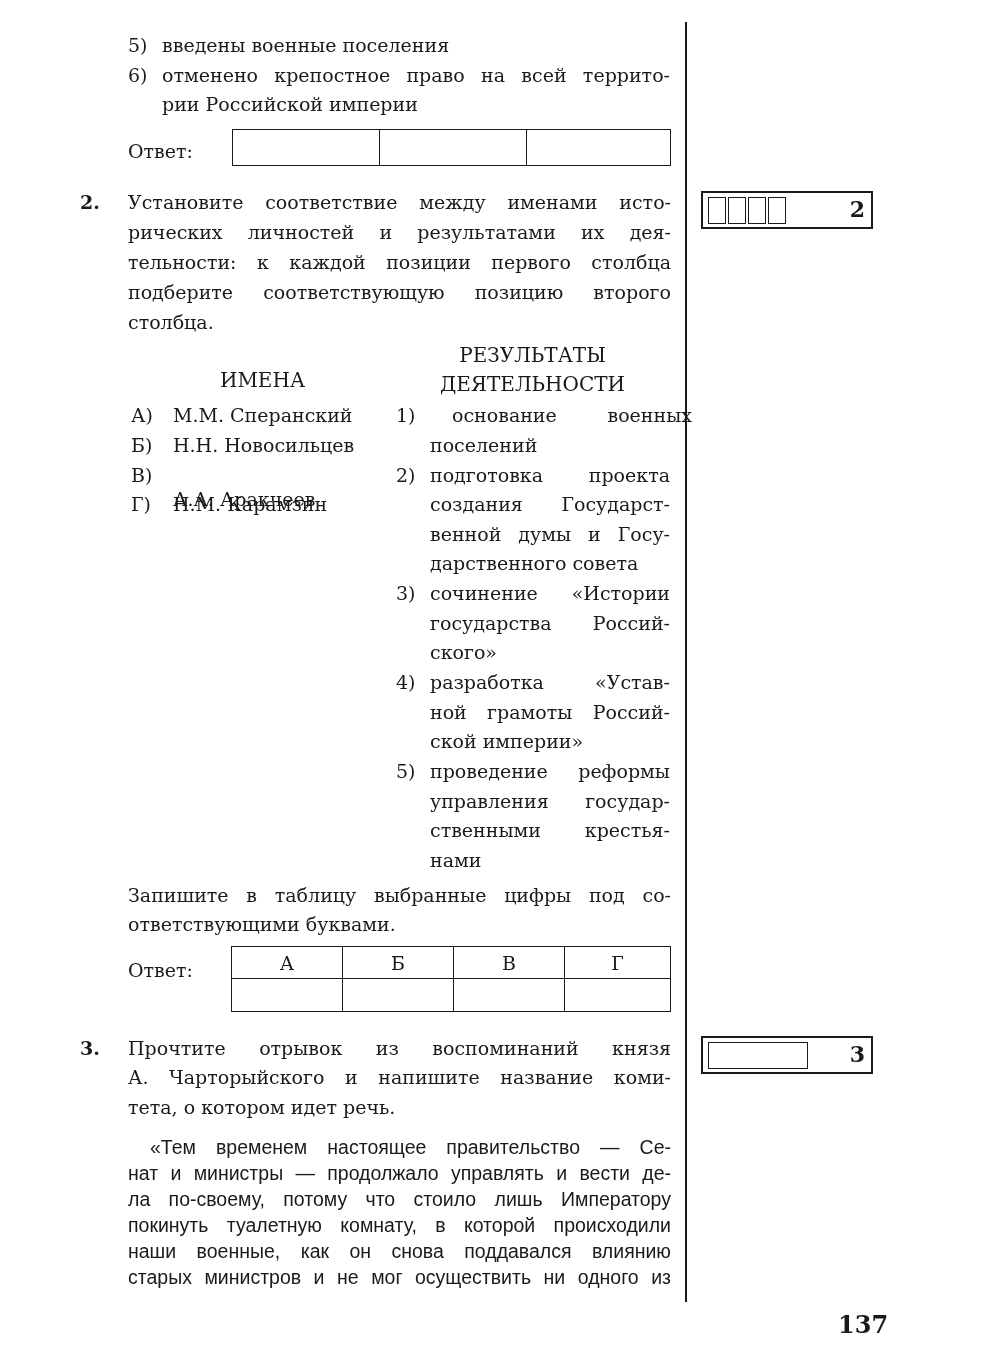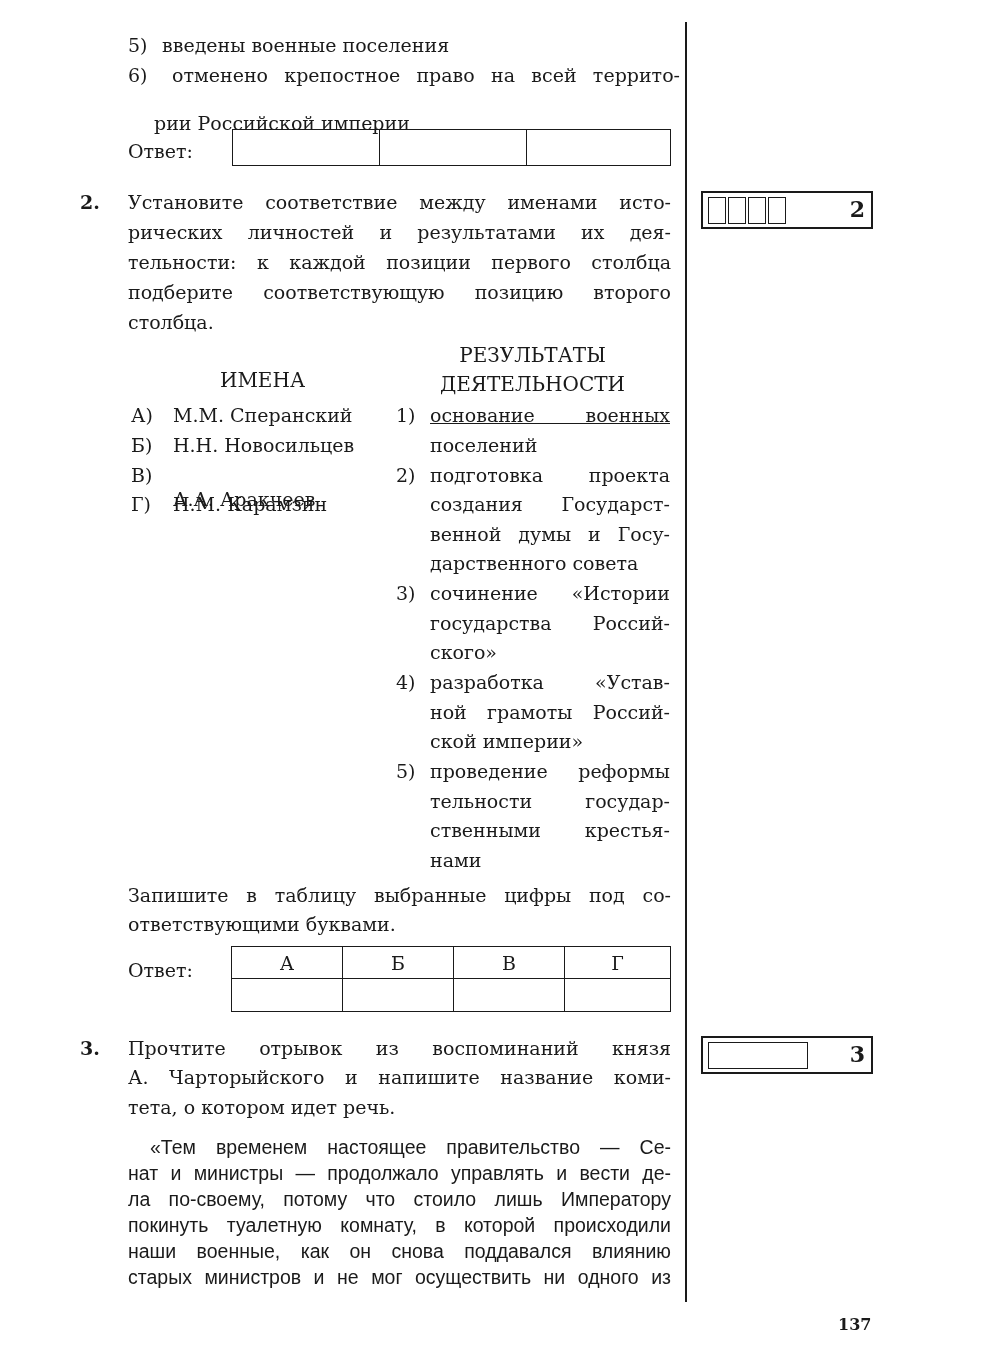--- a/index.html
+++ b/index.html
@@ -30,7 +30,7 @@
   <span class="line serif" style="left:128px;top:30px;">5)</span>
   <span class="line serif" style="left:162px;top:30px;">введены военные поселения</span>
   <span class="line serif" style="left:128px;top:60px;">6)</span>
-  <div class="line serif justify" style="left:172px;top:60px;width:508px;">отменено крепостное право на всей террито-</div>
+  <div class="line serif justify" style="left:162px;top:60px;width:508px;">отменено крепостное право на всей террито-</div>
   <span class="line serif" style="left:154px;top:89px;margin-top:19px;">рии Российской империи</span>
 
   <span class="answer-label serif" style="left:128px;top:136px;">Ответ:</span>

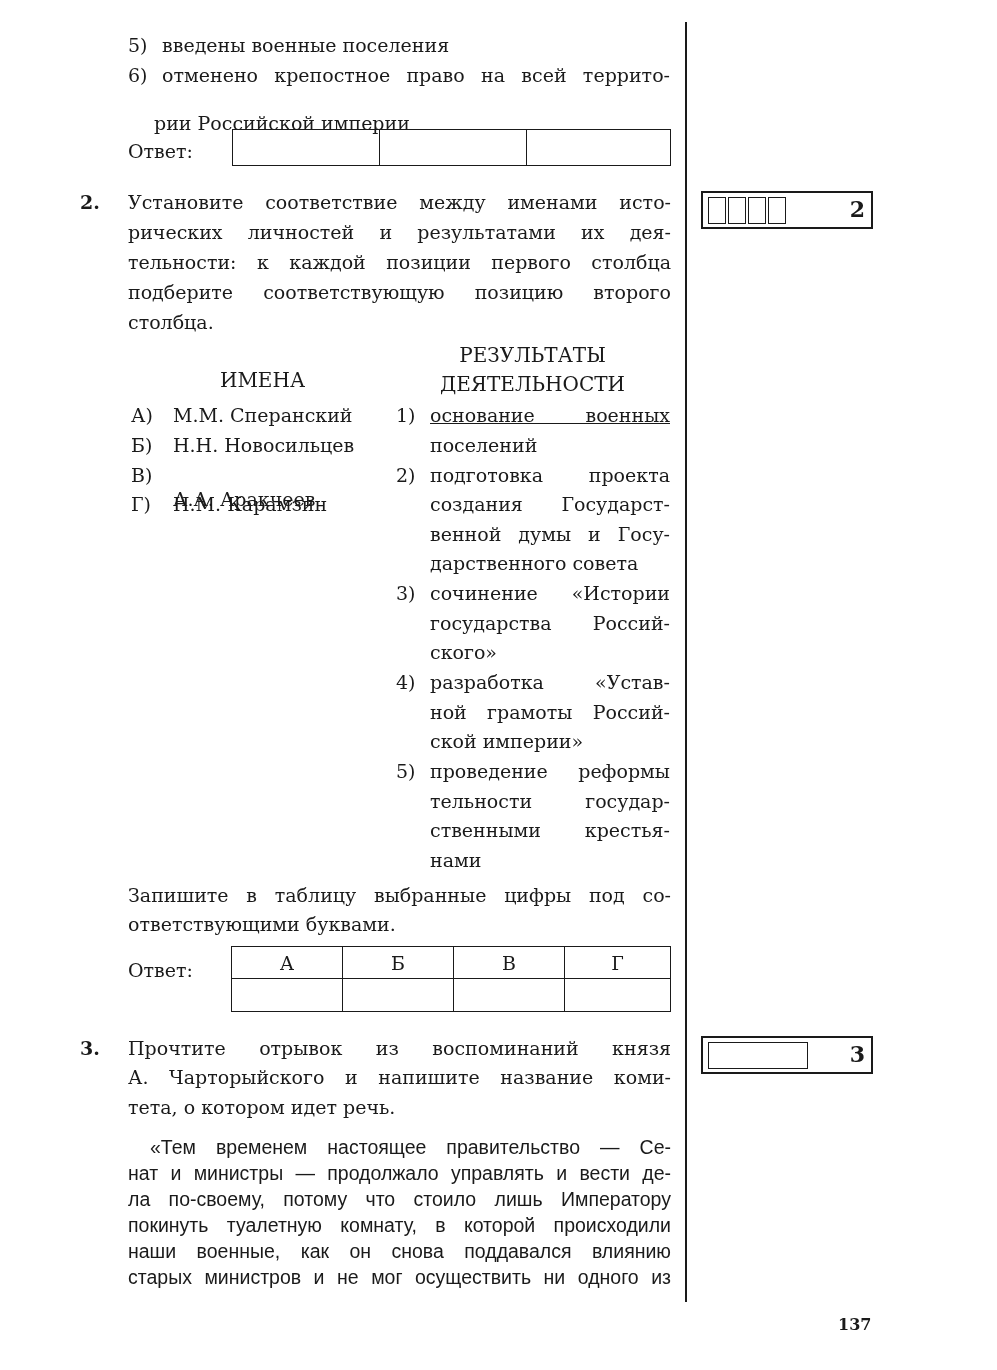--- a/index.html
+++ b/index.html
@@ -31,7 +31,7 @@
   <span class="line serif" style="left:162px;top:30px;">введены военные поселения</span>
   <span class="line serif" style="left:128px;top:60px;">6)</span>
   <div class="line serif justify" style="left:162px;top:60px;width:508px;">отменено крепостное право на всей террито-</div>
-  <span class="line serif" style="left:154px;top:89px;margin-top:19px;">рии Российской империи</span>
+  <span class="line serif" style="left:162px;top:89px;">рии Российской империи</span>
 
   <span class="answer-label serif" style="left:128px;top:136px;">Ответ:</span>
   <table class="ans" style="left:232px;top:129px;width:439px;height:37px;">

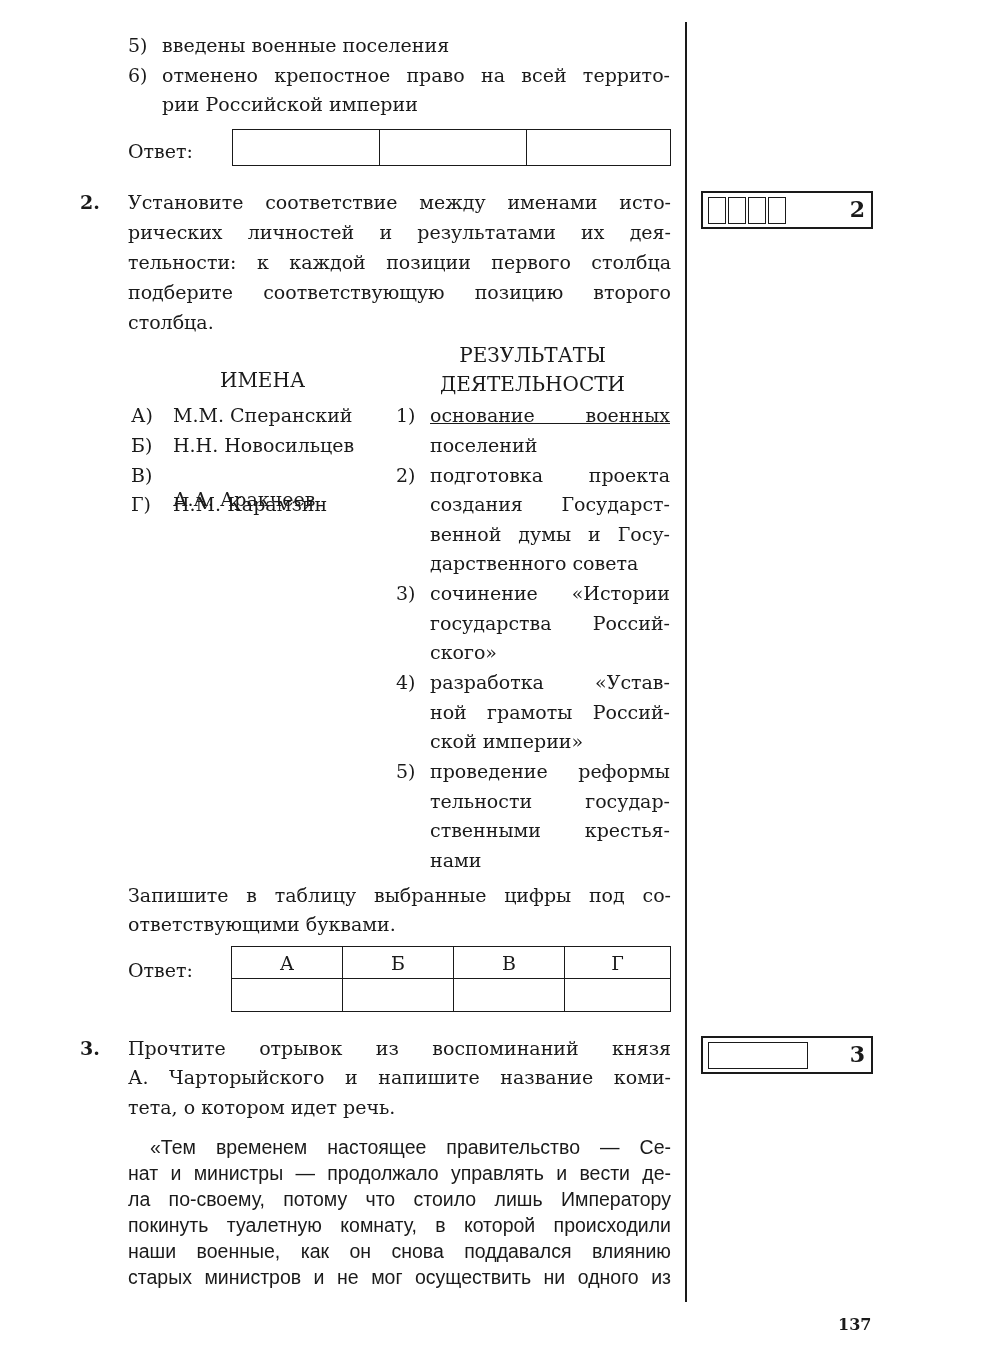--- a/index.html
+++ b/index.html
@@ -75,7 +75,7 @@
   <span class="line serif" style="left:173px;top:489px;">Н.М. Карамзин</span>
 
   <span class="line serif" style="left:396px;top:400px;">1)</span>
-  <div class="line serif justify" style="left:430px;top:400px;width:240px;text-decoration:underline;">основание военных</div>
+  <div class="line serif justify" style="left:452px;top:400px;width:240px;">основание военных</div>
   <span class="line serif" style="left:430px;top:430px;">поселений</span>
 
   <span class="line serif" style="left:396px;top:460px;">2)</span>

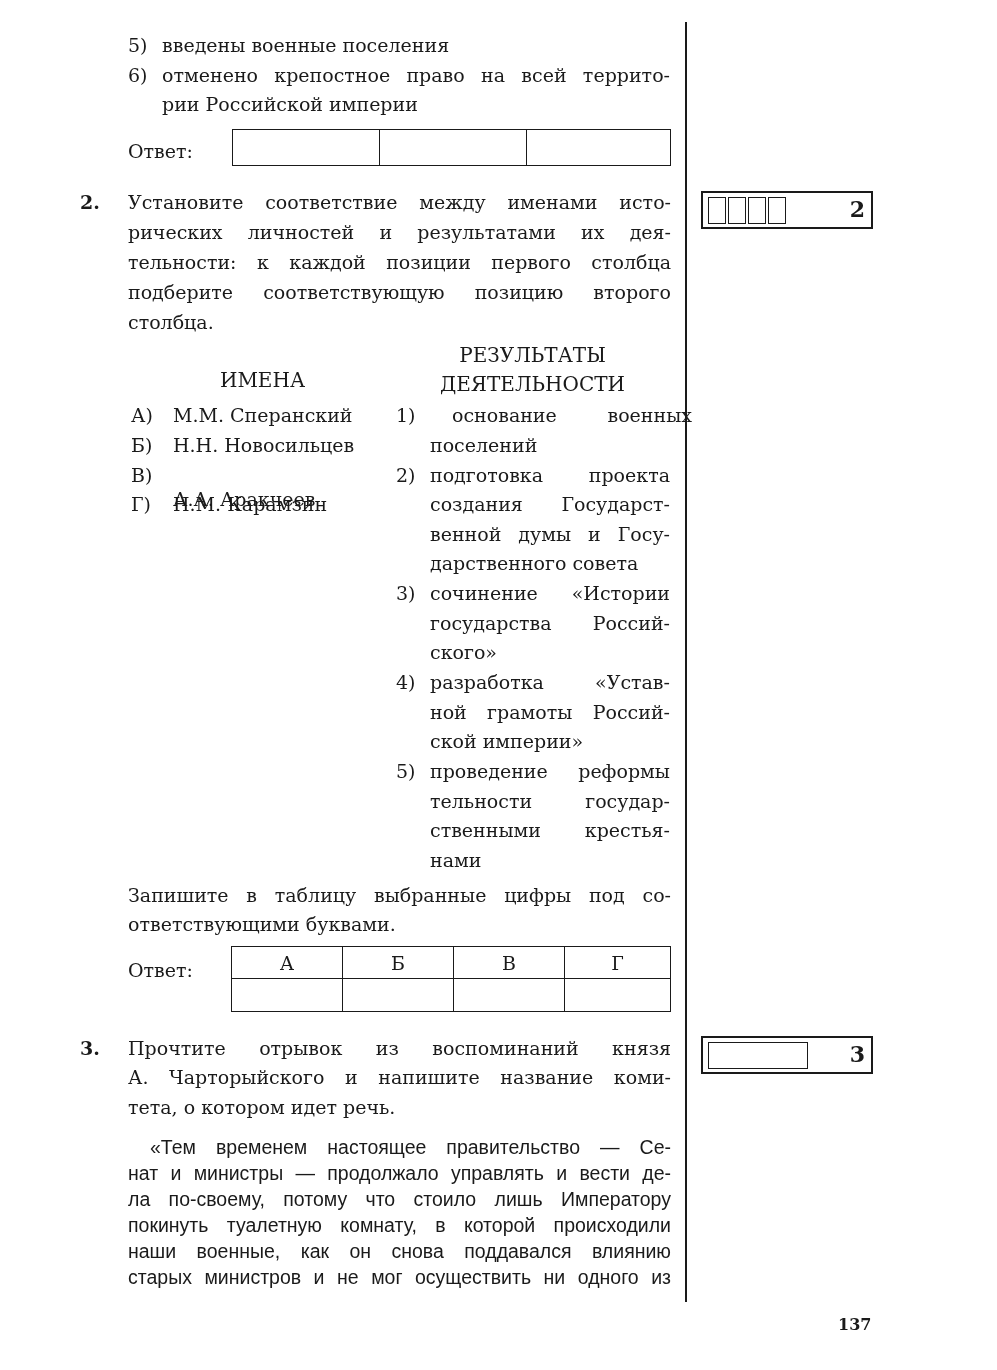--- a/index.html
+++ b/index.html
@@ -96,7 +96,7 @@
 
   <span class="line serif" style="left:396px;top:756px;">5)</span>
   <div class="line serif justify" style="left:430px;top:756px;width:240px;">проведение реформы</div>
-  <div class="line serif justify" style="left:430px;top:786px;width:240px;">тельности государ-</div>
+  <div class="line serif justify" style="left:430px;top:786px;width:240px;">управления государ-</div>
   <div class="line serif justify" style="left:430px;top:815px;width:240px;">ственными крестья-</div>
   <span class="line serif" style="left:430px;top:845px;">нами</span>
 

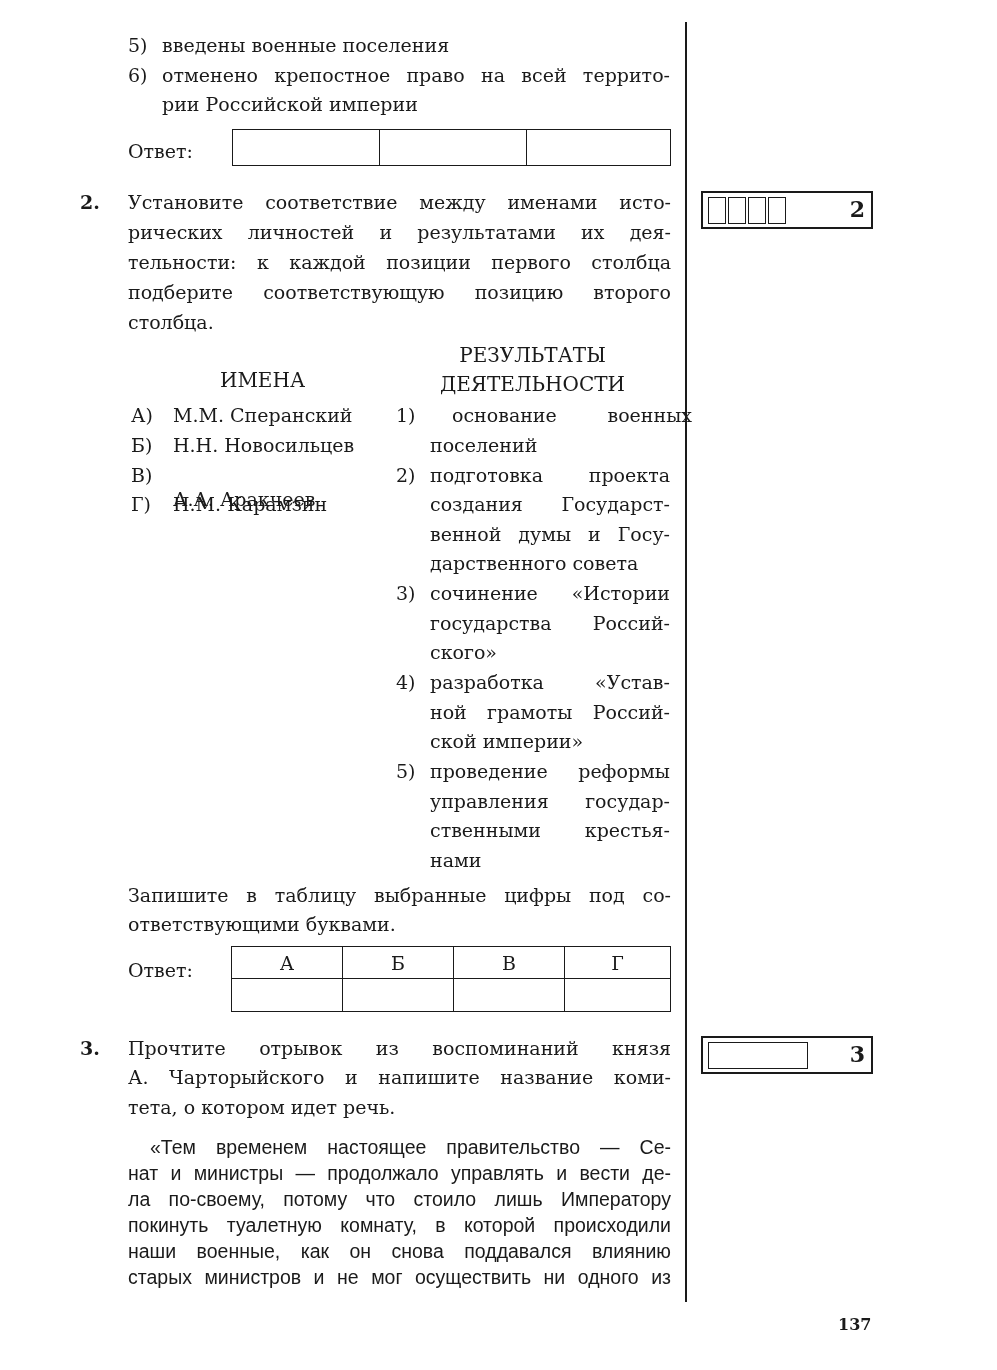--- a/index.html
+++ b/index.html
@@ -18,7 +18,7 @@
   .scorebox .inner { position: absolute; border: 1.5px solid #1a1a1a; box-sizing: border-box; }
   .scorebox .cell { position: absolute; top: 0; width: 18px; height: 100%; border: 1.5px solid #1a1a1a; box-sizing: border-box; }
   .scorebox .n { position: absolute; right: 6px; top: 3px; font-weight: bold; font-size: 22px; }
-  .pagenum { position: absolute; left: 838px; top: 1310px; font-weight: bold; font-size: 16px; }
+  .pagenum { position: absolute; left: 838px; top: 1310px; font-weight: bold; font-size: 24px; }
   .hdr { position: absolute; font-size: 20px; line-height: 30px; text-align: center; }
 </style>
 </head>

